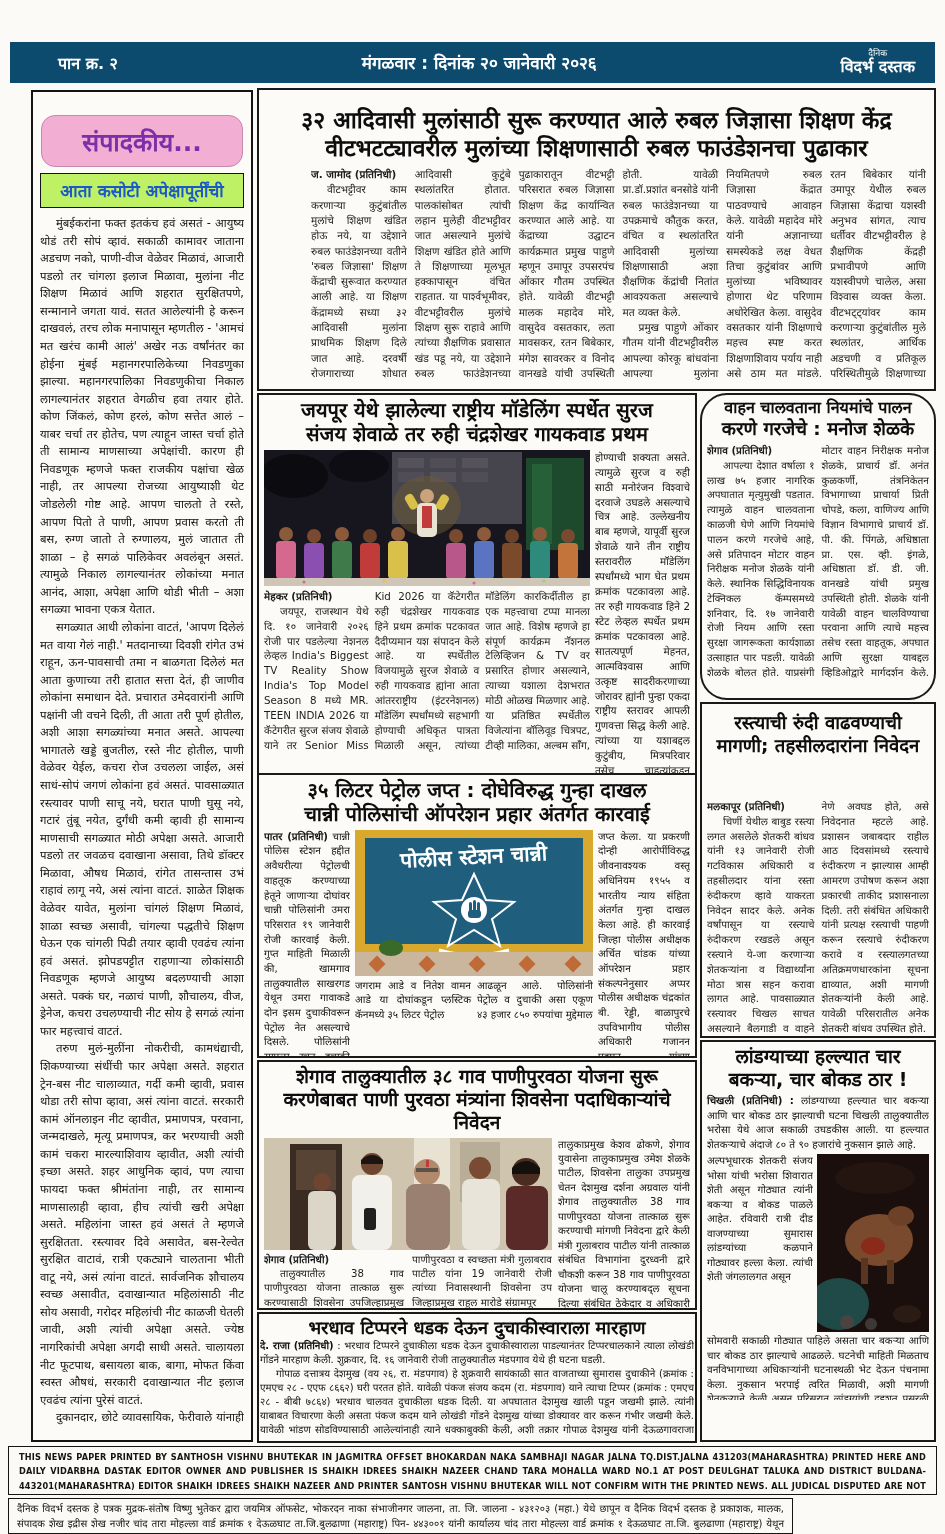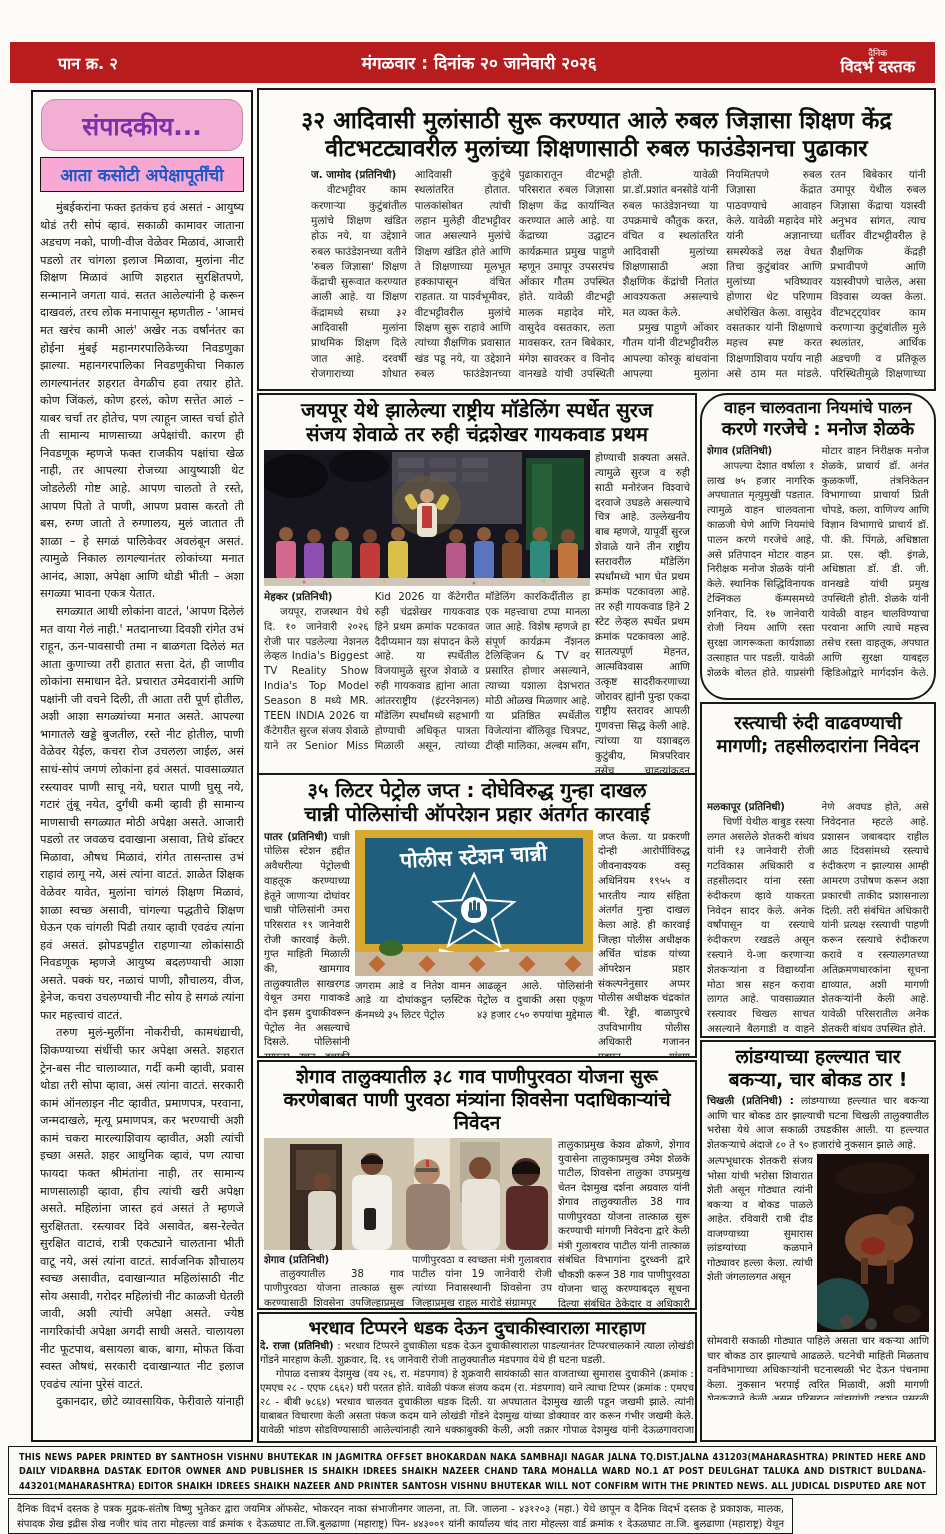--- a/index.html
+++ b/index.html
@@ -11,7 +11,7 @@
   }
   .abs { position:absolute; }
   
-  .masthead { left:10px; top:42px; width:925px; height:41px; background:#b91c1c;
+  .masthead { left:10px; top:42px; width:925px; height:41px; background:#0c4a6e;
     display:flex; align-items:center; justify-content:space-between; color:#fff; }
   .mh-page { margin-left:48px; font-size:16px; font-weight:bold; }
   .mh-date { font-size:17px; font-weight:bold; text-align:center; flex:1; }

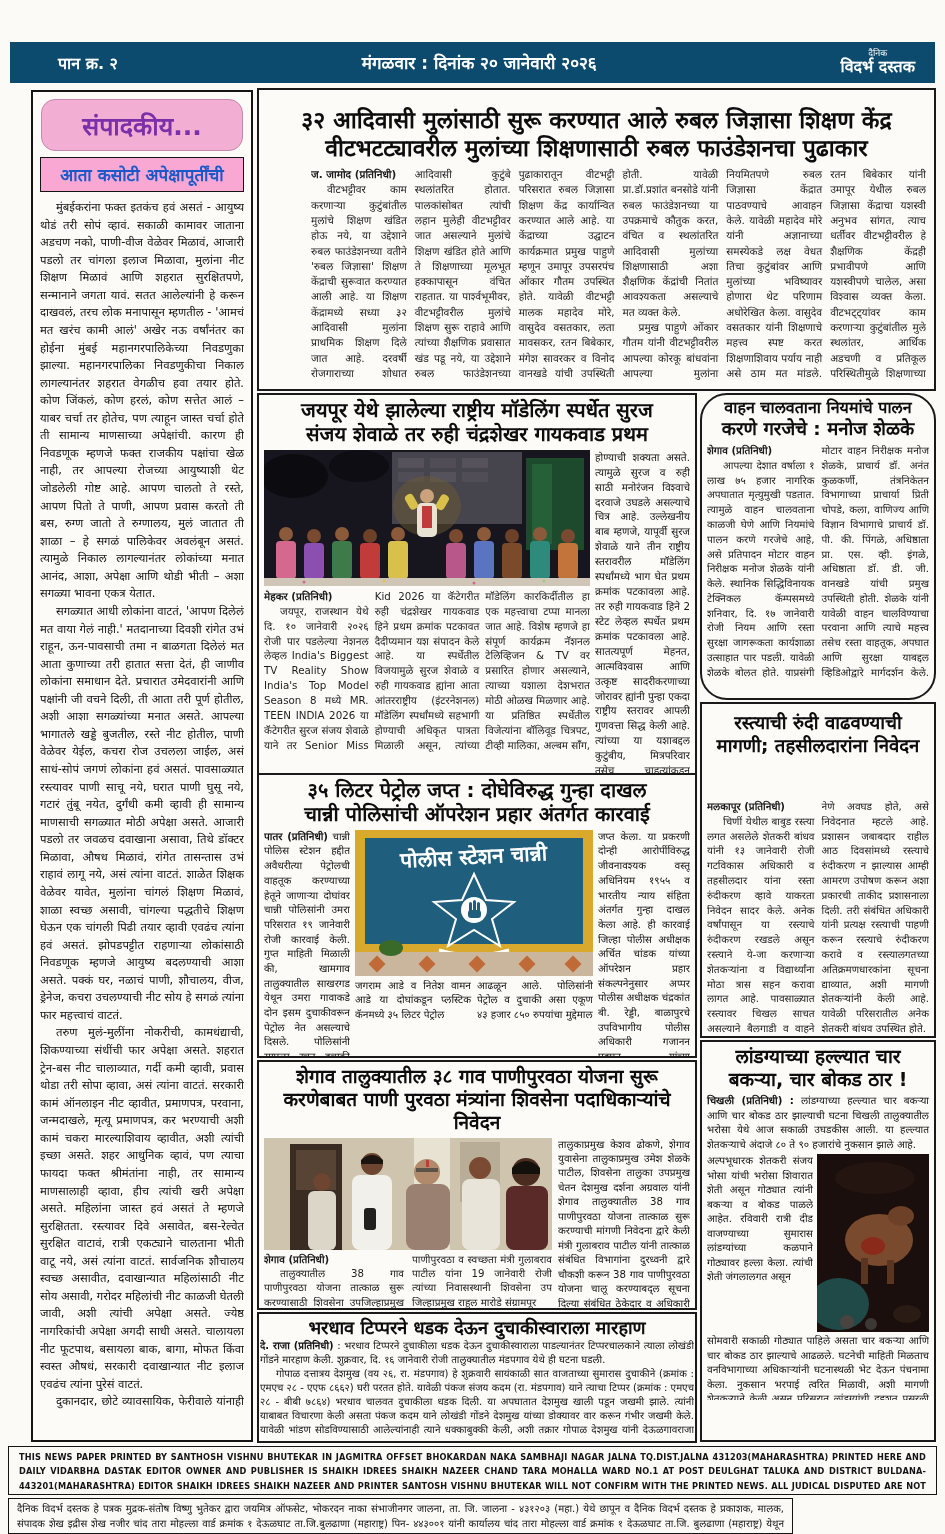--- a/index.html
+++ b/index.html
@@ -26,7 +26,7 @@
   p.ind { text-indent:16px; }
   
   .edit-box { left:31px; top:90px; width:222px; height:1352px; border:2.5px solid #141414; padding:5px 7px; }
-  .edit-pink { height:52px; margin:2px 1px 6px; background:#f2aed3; border:1px solid #c489ad;
+  .edit-pink { height:52px; margin:18px 1px 6px; background:#f2aed3; border:1px solid #c489ad;
     border-radius:14px; display:flex; align-items:center; justify-content:center;
     font-size:25px; font-weight:bold; color:#7b2fa8; }
   .edit-blue { border:1.5px solid #141414; padding:5px 4px; text-align:center;

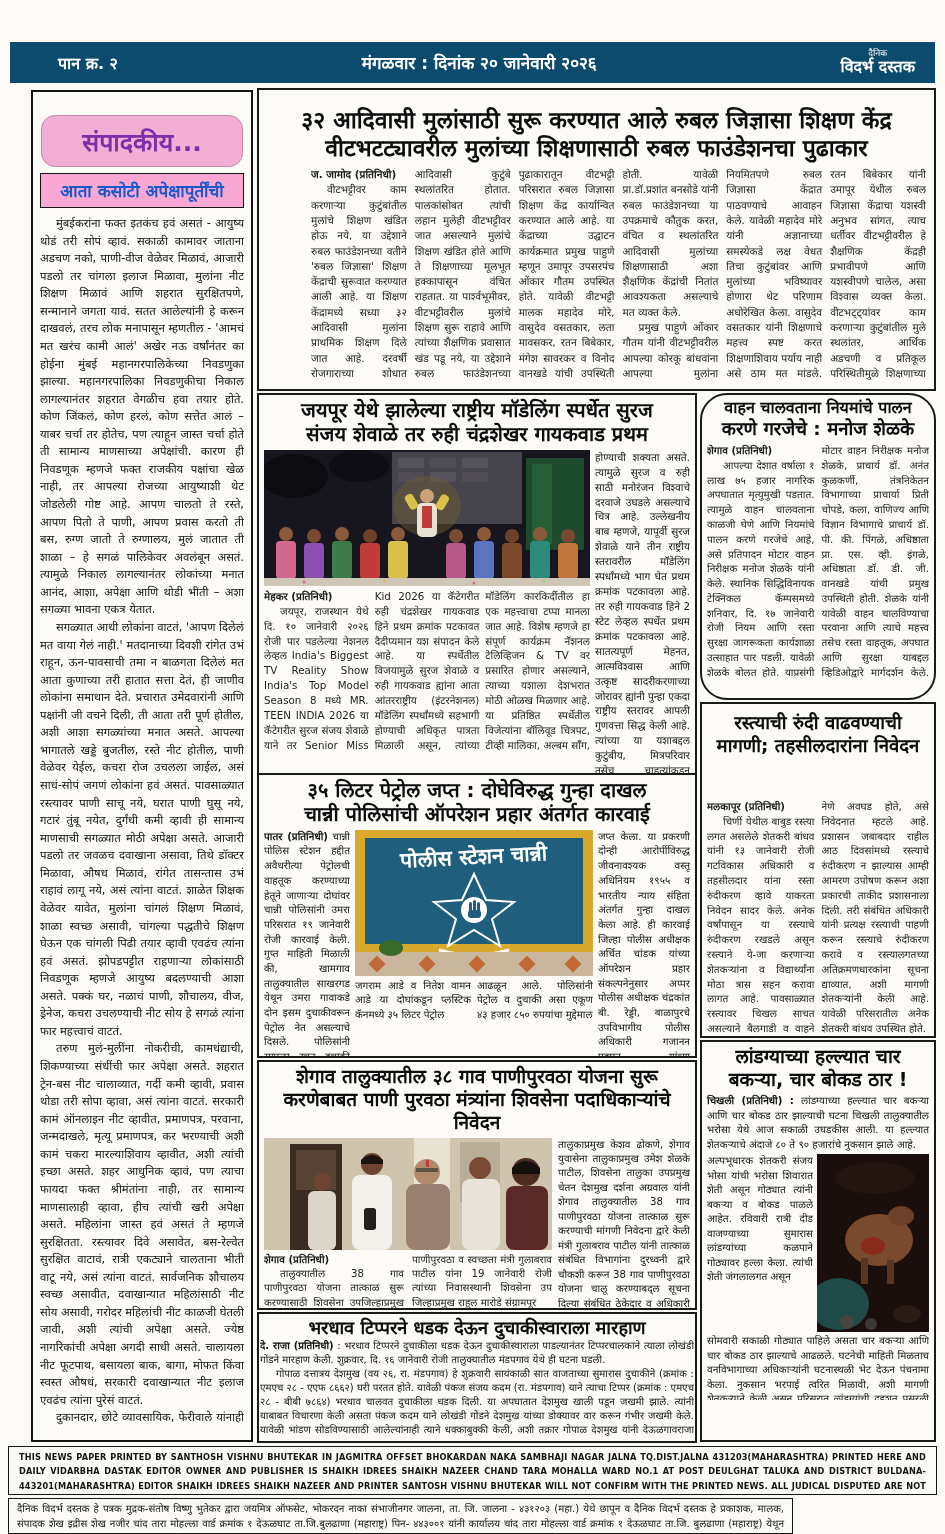--- a/index.html
+++ b/index.html
@@ -30,7 +30,7 @@
     border-radius:14px; display:flex; align-items:center; justify-content:center;
     font-size:25px; font-weight:bold; color:#7b2fa8; }
   .edit-blue { border:1.5px solid #141414; padding:5px 4px; text-align:center;
-    font-size:17px; font-weight:bold; color:#1b59c9; margin-bottom:7px; background:#f9a8d4; }
+    font-size:17px; font-weight:bold; color:#1b59c9; margin-bottom:7px; background:#bef264; }
   .edit-body { font-size:11.4px; line-height:1.54; text-align:justify; height:1212px; overflow:hidden; }
   
   .lead { left:257px; top:88px; width:679px; height:303px; border-width:2.5px; padding:16px 8px; }

